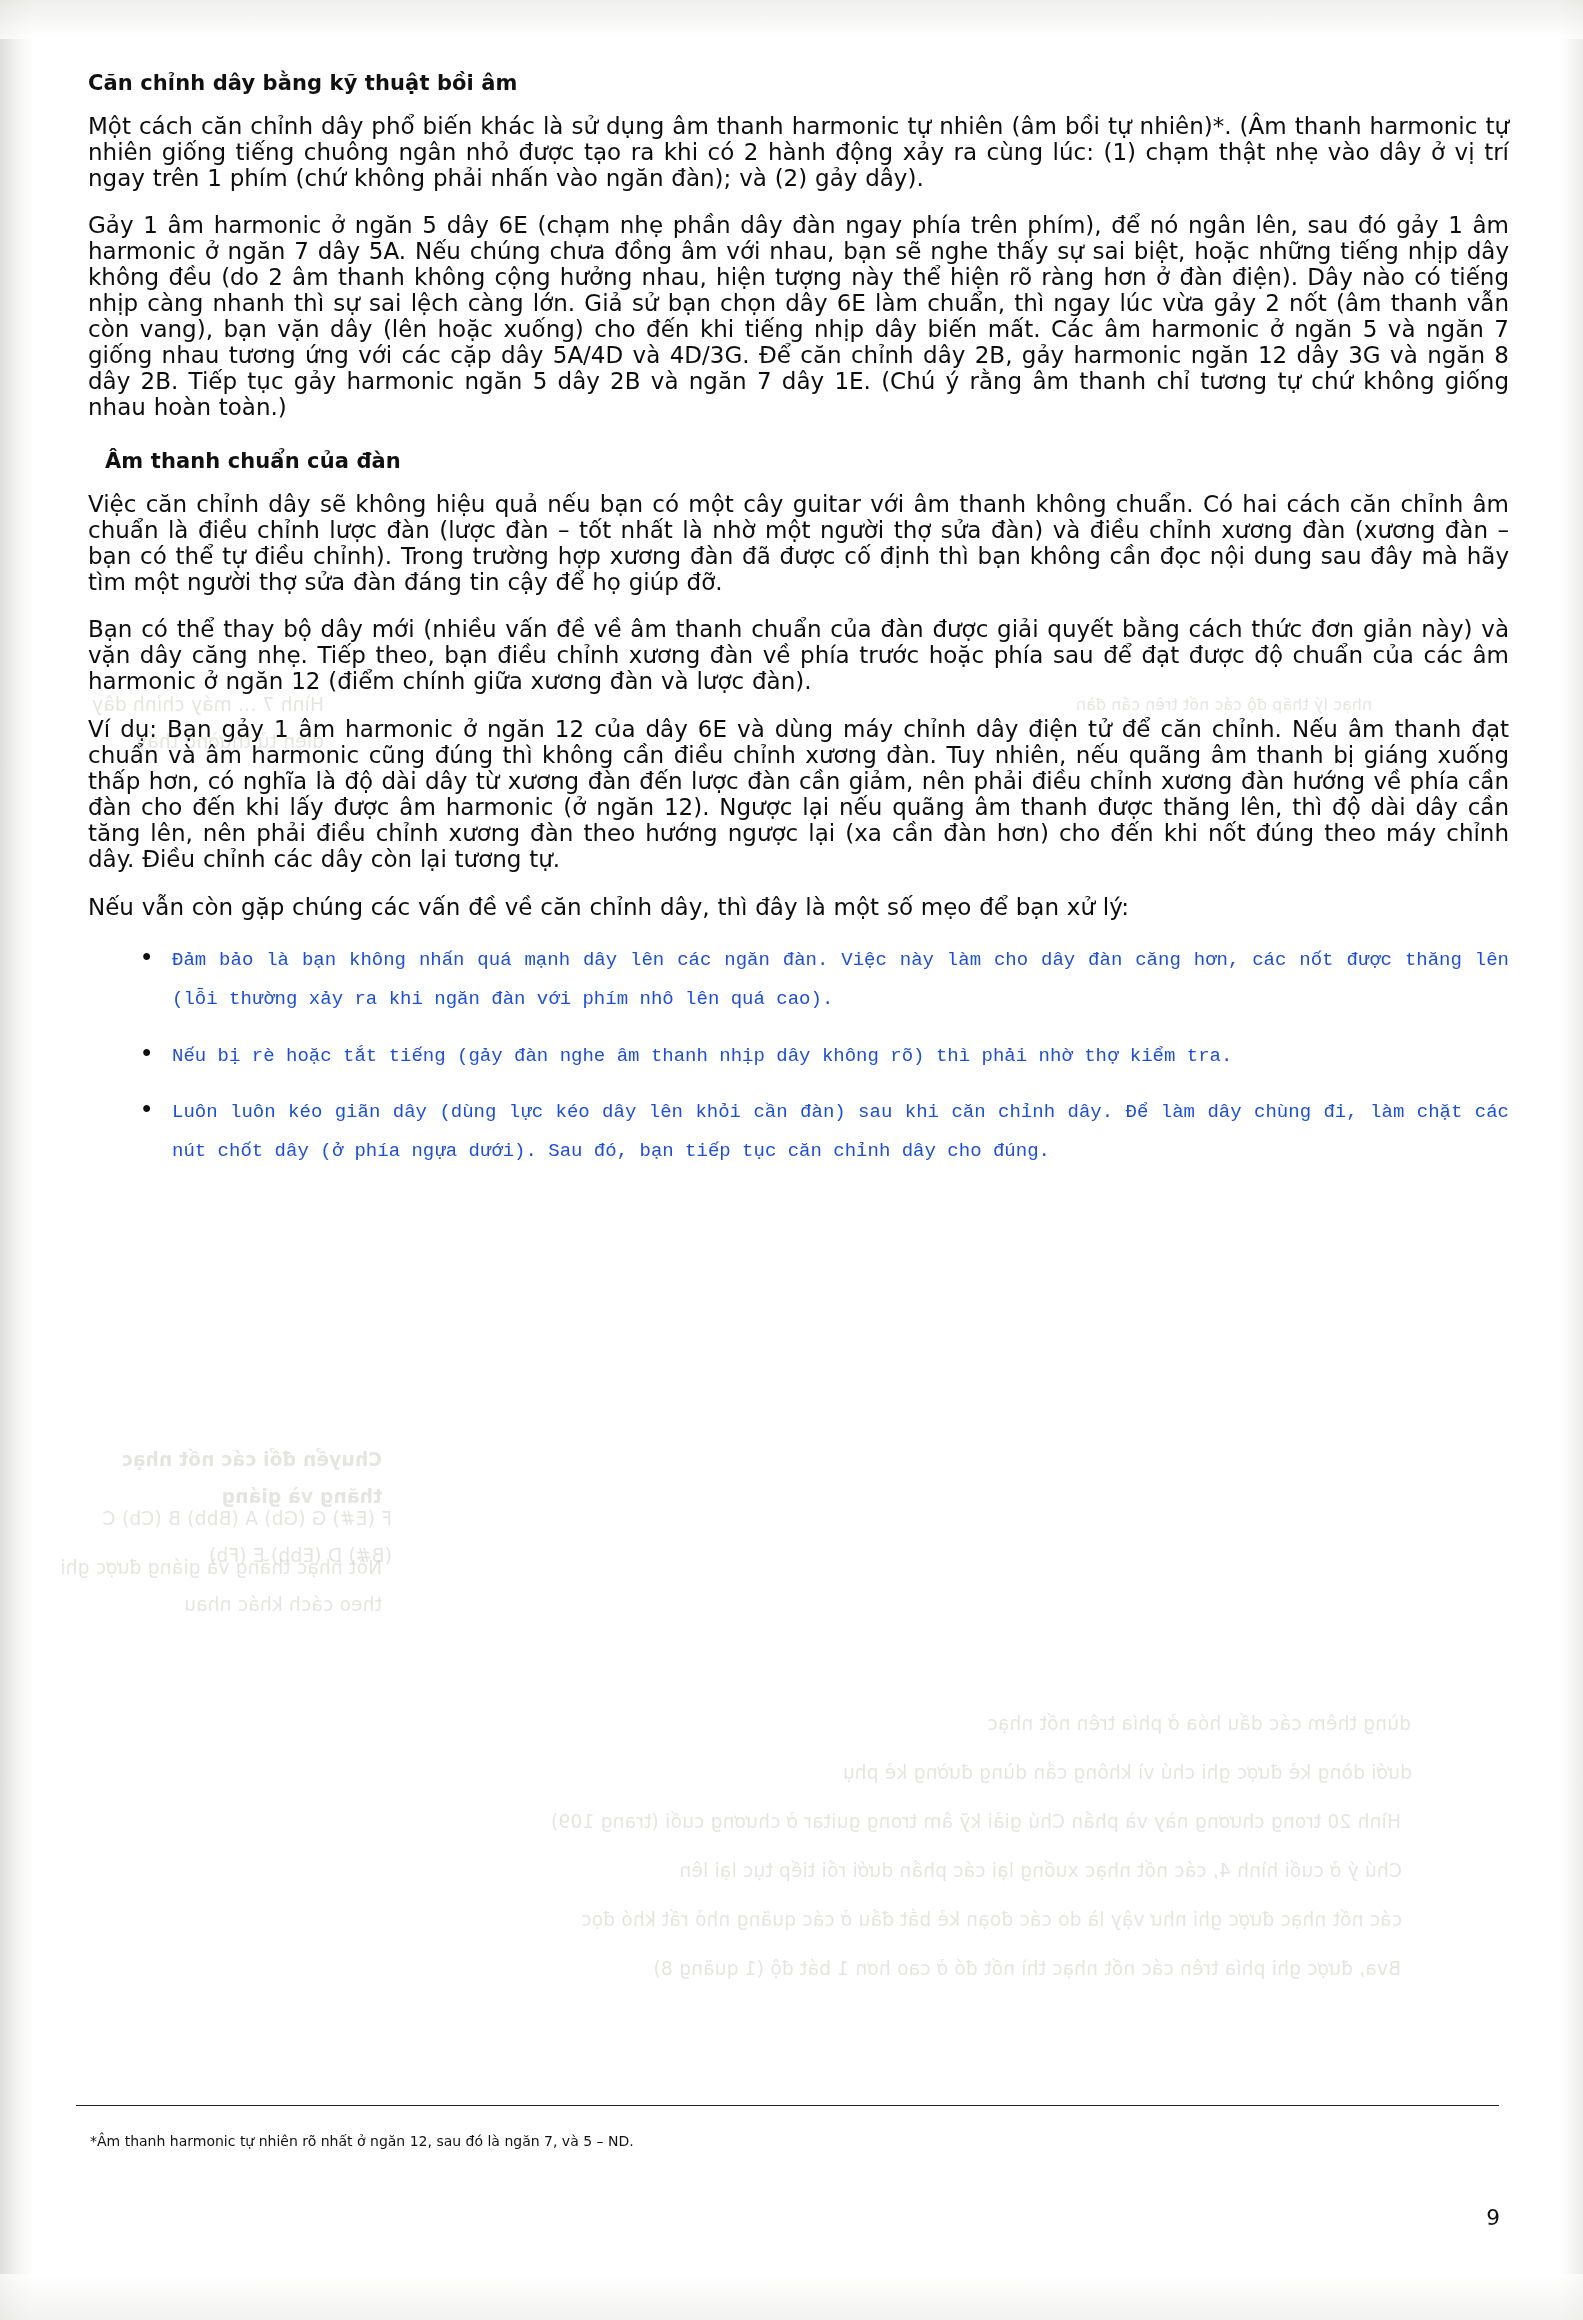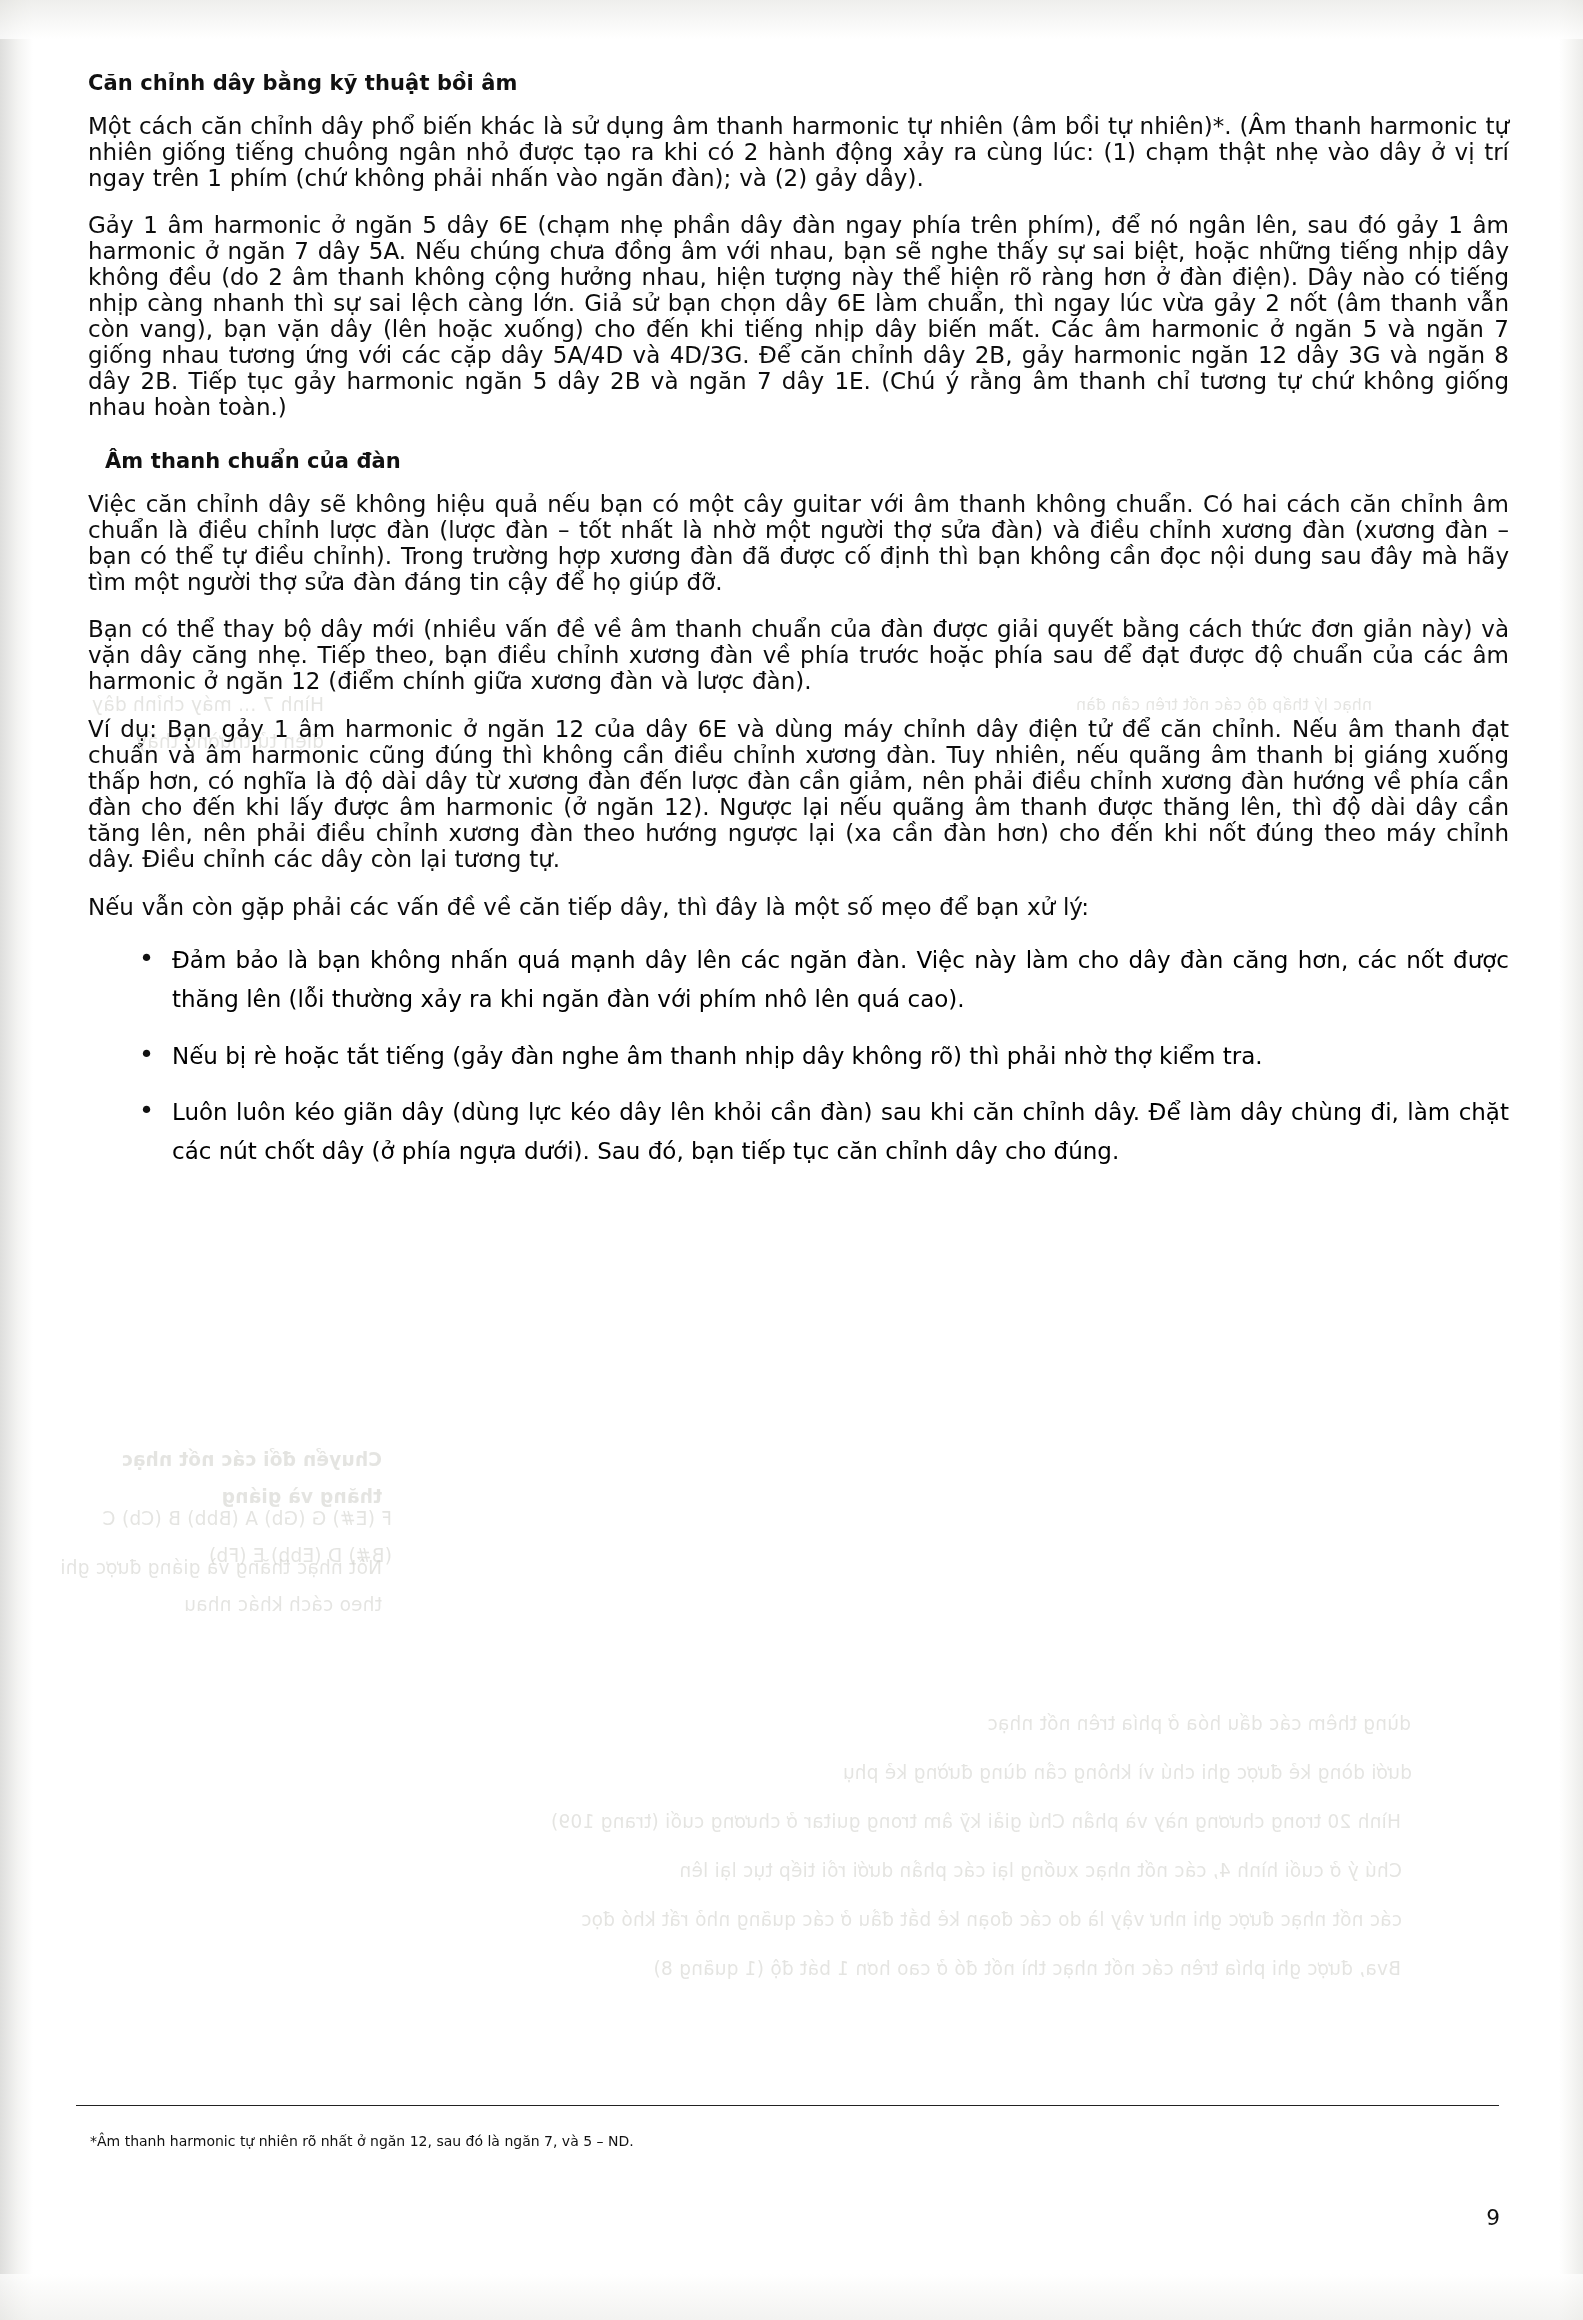--- a/index.html
+++ b/index.html
@@ -166,7 +166,7 @@
     <p class="para">Việc căn chỉnh dây sẽ không hiệu quả nếu bạn có một cây guitar với âm thanh không chuẩn. Có hai cách căn chỉnh âm chuẩn là điều chỉnh lược đàn (lược đàn – tốt nhất là nhờ một người thợ sửa đàn) và điều chỉnh xương đàn (xương đàn – bạn có thể tự điều chỉnh). Trong trường hợp xương đàn đã được cố định thì bạn không cần đọc nội dung sau đây mà hãy tìm một người thợ sửa đàn đáng tin cậy để họ giúp đỡ.</p>
     <p class="para">Bạn có thể thay bộ dây mới (nhiều vấn đề về âm thanh chuẩn của đàn được giải quyết bằng cách thức đơn giản này) và vặn dây căng nhẹ. Tiếp theo, bạn điều chỉnh xương đàn về phía trước hoặc phía sau để đạt được độ chuẩn của các âm harmonic ở ngăn 12 (điểm chính giữa xương đàn và lược đàn).</p>
     <p class="para">Ví dụ: Bạn gảy 1 âm harmonic ở ngăn 12 của dây 6E và dùng máy chỉnh dây điện tử để căn chỉnh. Nếu âm thanh đạt chuẩn và âm harmonic cũng đúng thì không cần điều chỉnh xương đàn. Tuy nhiên, nếu quãng âm thanh bị giáng xuống thấp hơn, có nghĩa là độ dài dây từ xương đàn đến lược đàn cần giảm, nên phải điều chỉnh xương đàn hướng về phía cần đàn cho đến khi lấy được âm harmonic (ở ngăn 12). Ngược lại nếu quãng âm thanh được thăng lên, thì độ dài dây cần tăng lên, nên phải điều chỉnh xương đàn theo hướng ngược lại (xa cần đàn hơn) cho đến khi nốt đúng theo máy chỉnh dây. Điều chỉnh các dây còn lại tương tự.</p>
-    <p class="para">Nếu vẫn còn gặp phải các vấn đề về căn tiếp dây, thì đây là một số mẹo để bạn xử lý:</p>
+    <p class="para">Nếu vẫn còn gặp chúng các vấn đề về căn chỉnh dây, thì đây là một số mẹo để bạn xử lý:</p>
 
     <ul class="tips">
       <li>Đảm bảo là bạn không nhấn quá mạnh dây lên các ngăn đàn. Việc này làm cho dây đàn căng hơn, các nốt được thăng lên (lỗi thường xảy ra khi ngăn đàn với phím nhô lên quá cao).</li>

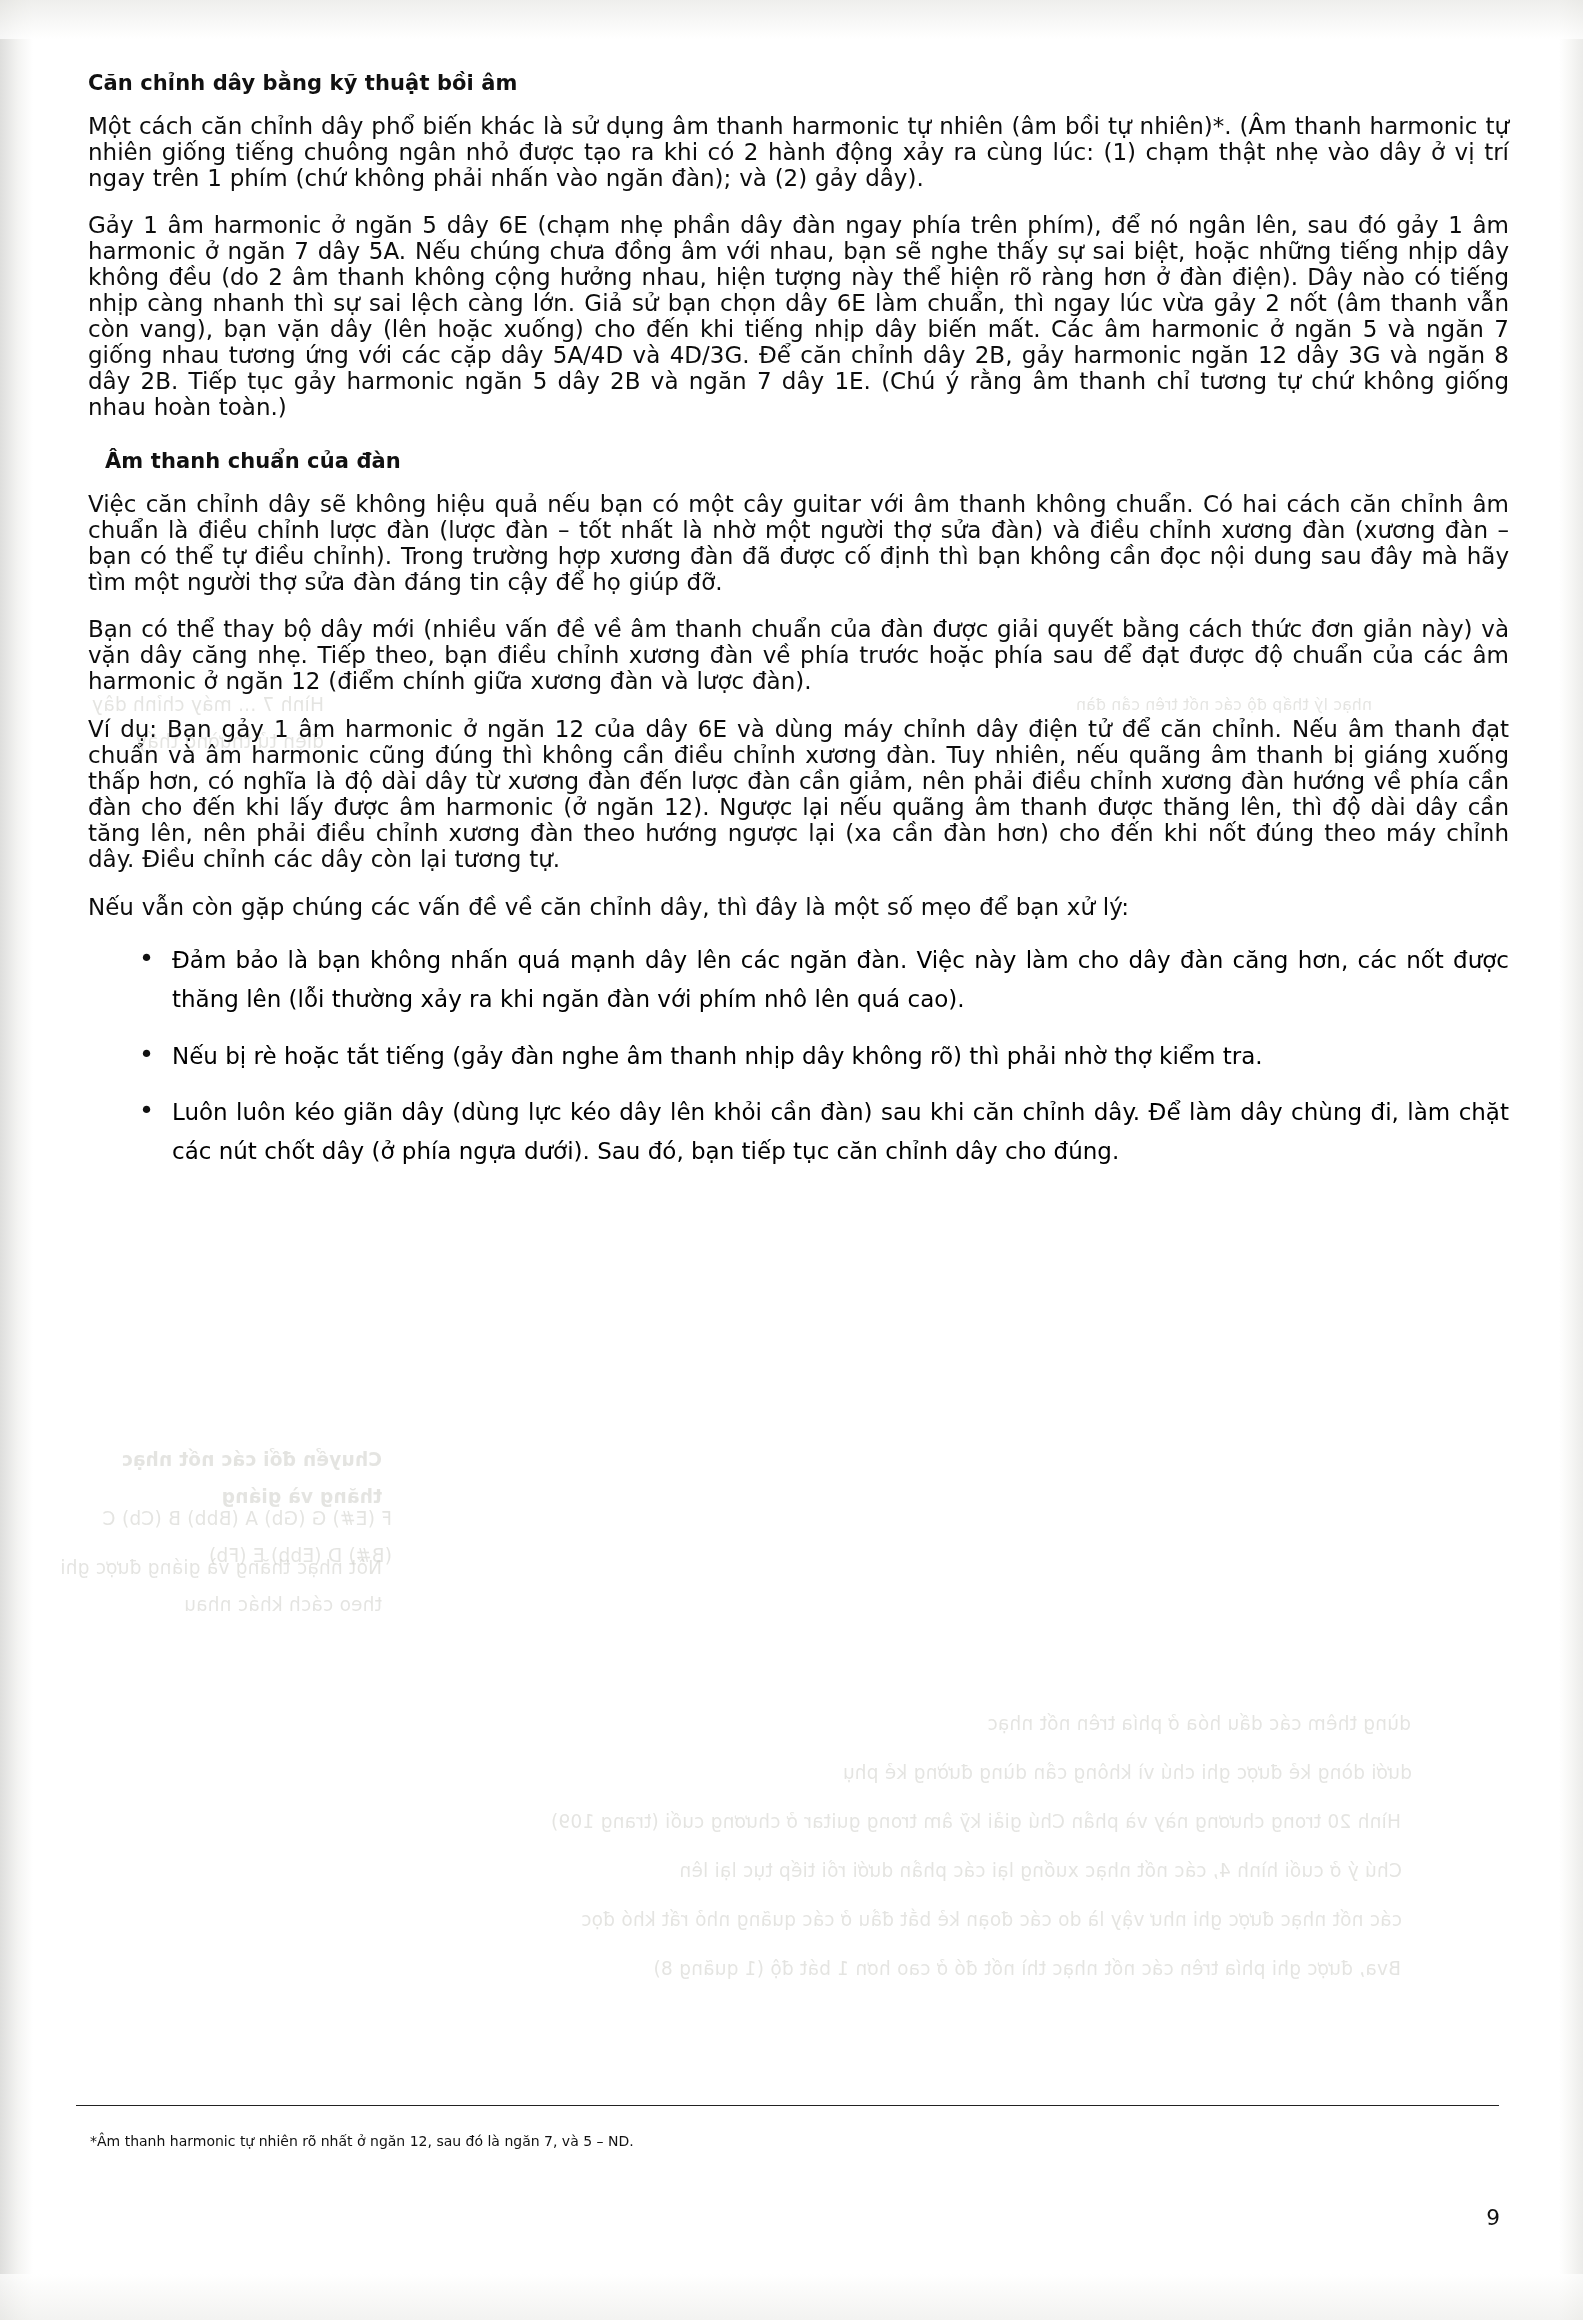--- a/index.html
+++ b/index.html
@@ -93,12 +93,13 @@
   }
   ul.tips li {
     position: relative;
-    font-size: 23px;
+    font-size: 19px;
     line-height: 39px;
-    color: #000000;
+    color: #1d4ed8;
     margin-bottom: 17.6px;
     text-align: justify;
     padding-left: 33px;
+    font-family: Liberation Mono, monospace;
   }
   ul.tips li::before {
     content: "•";

